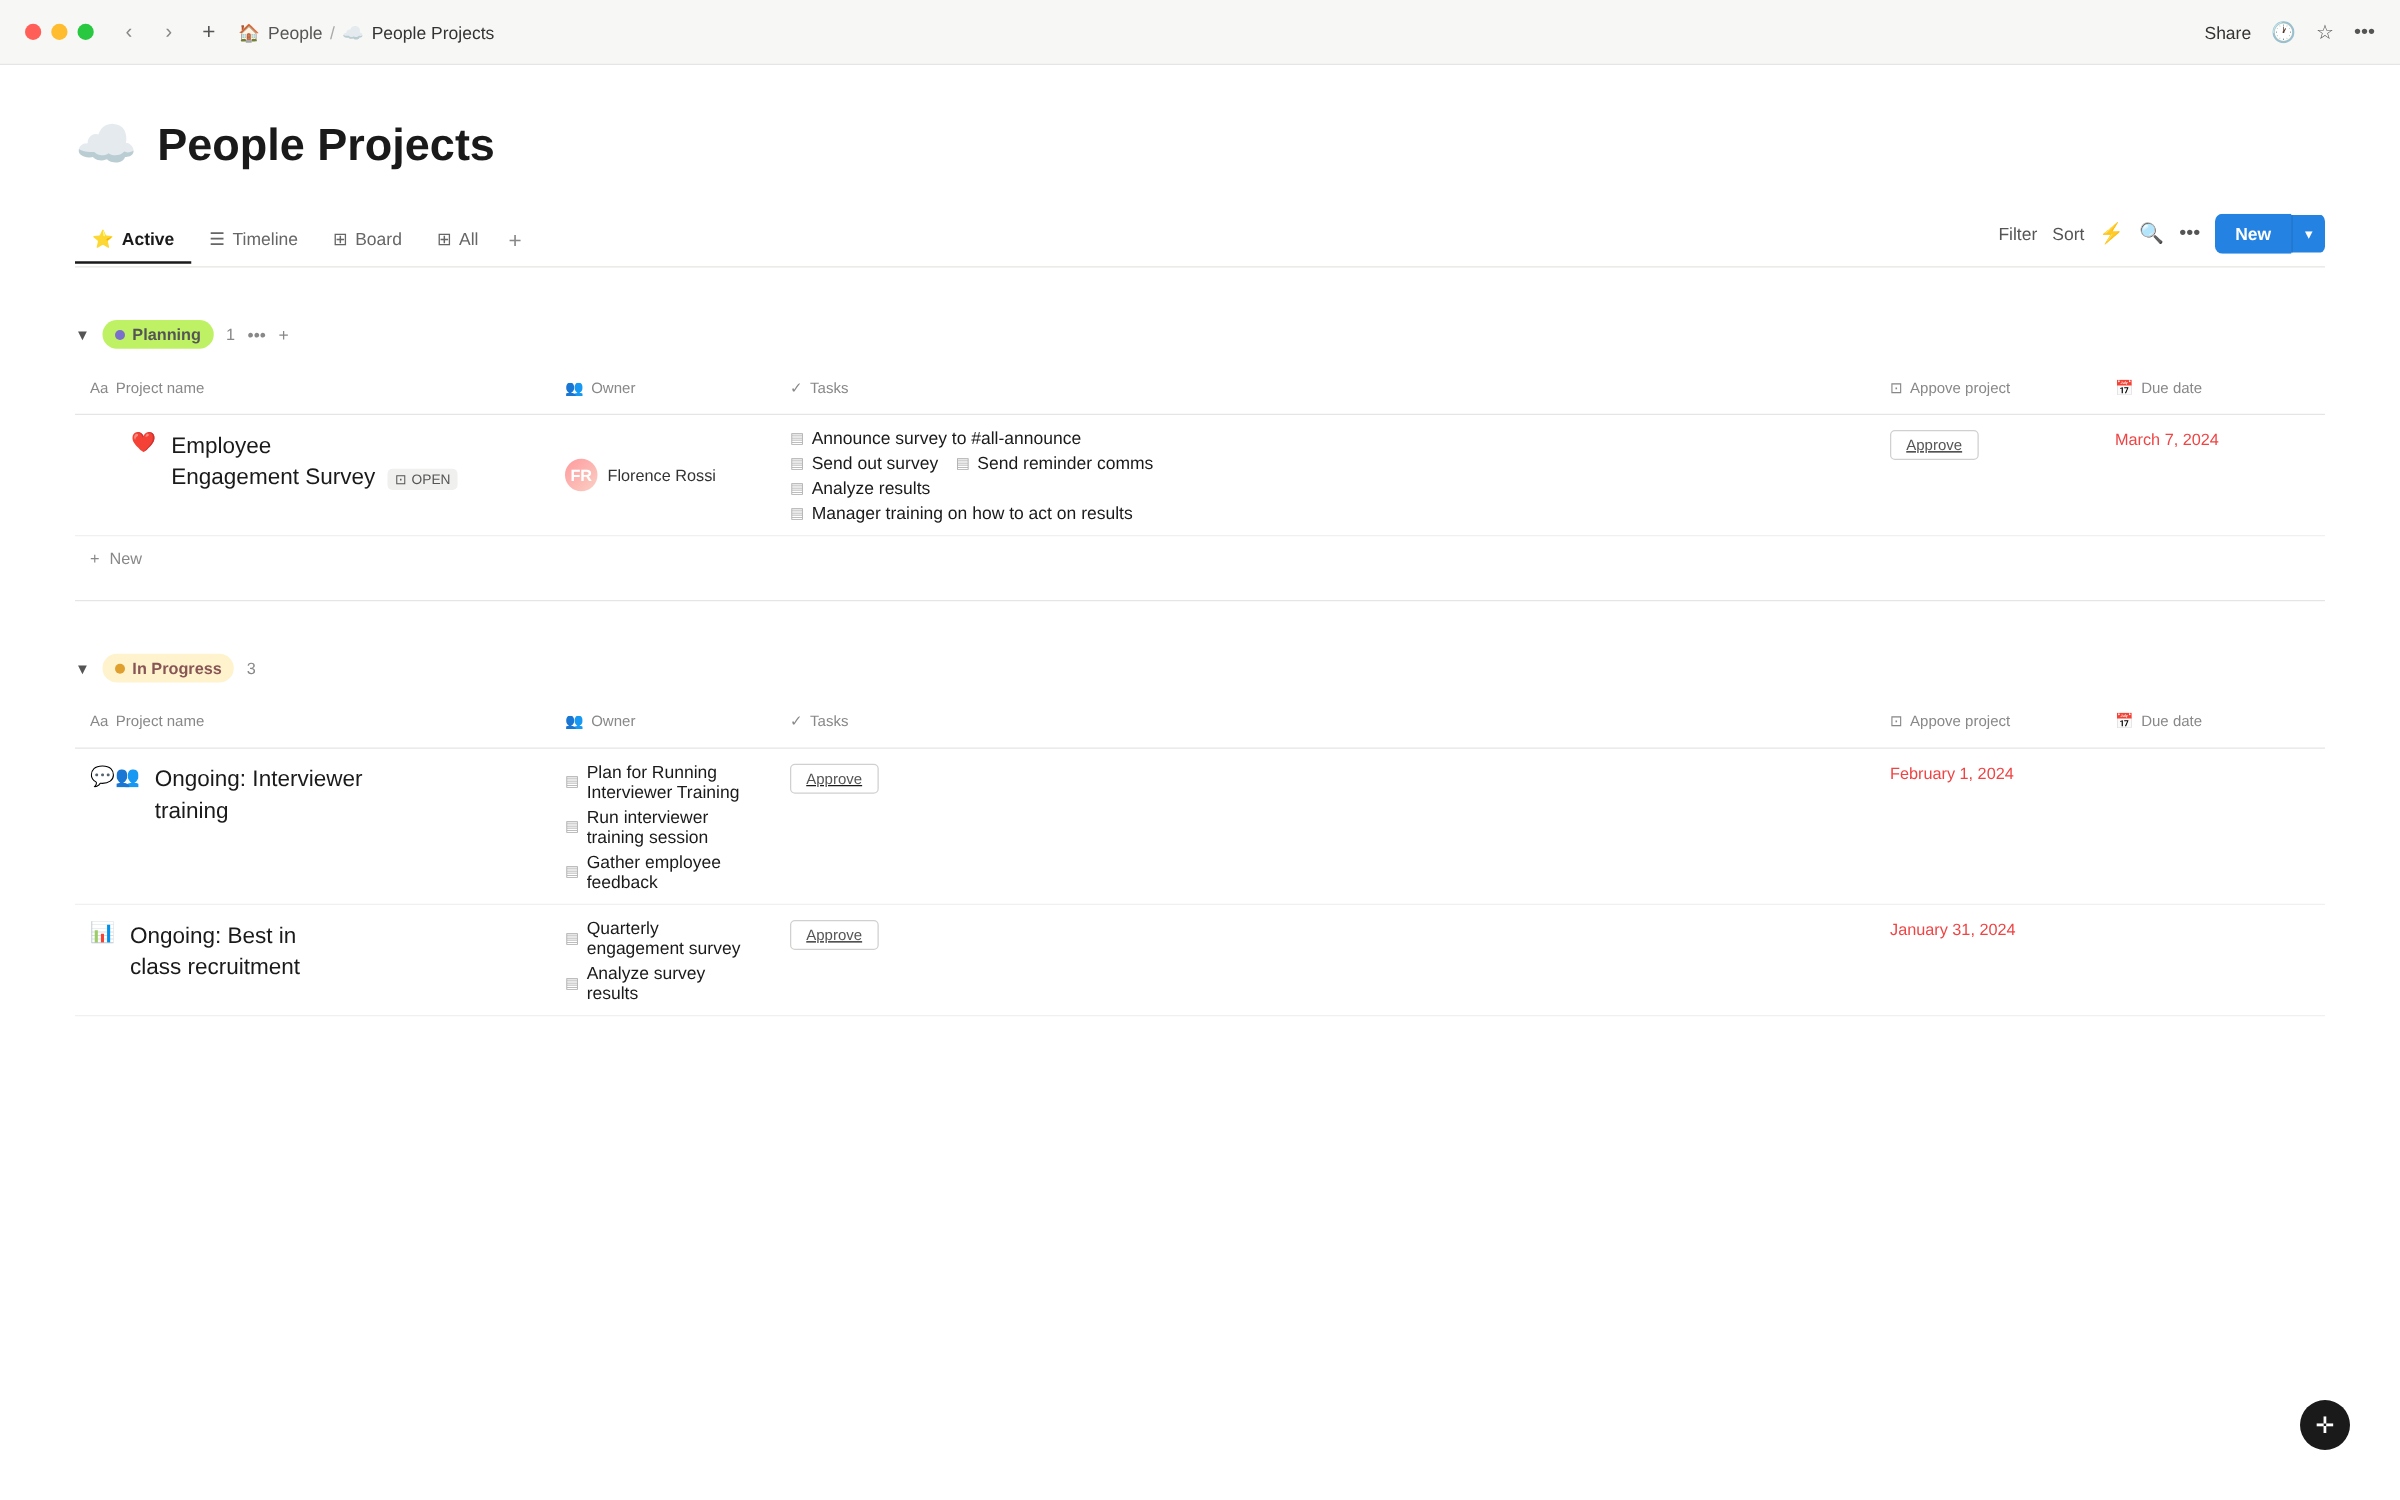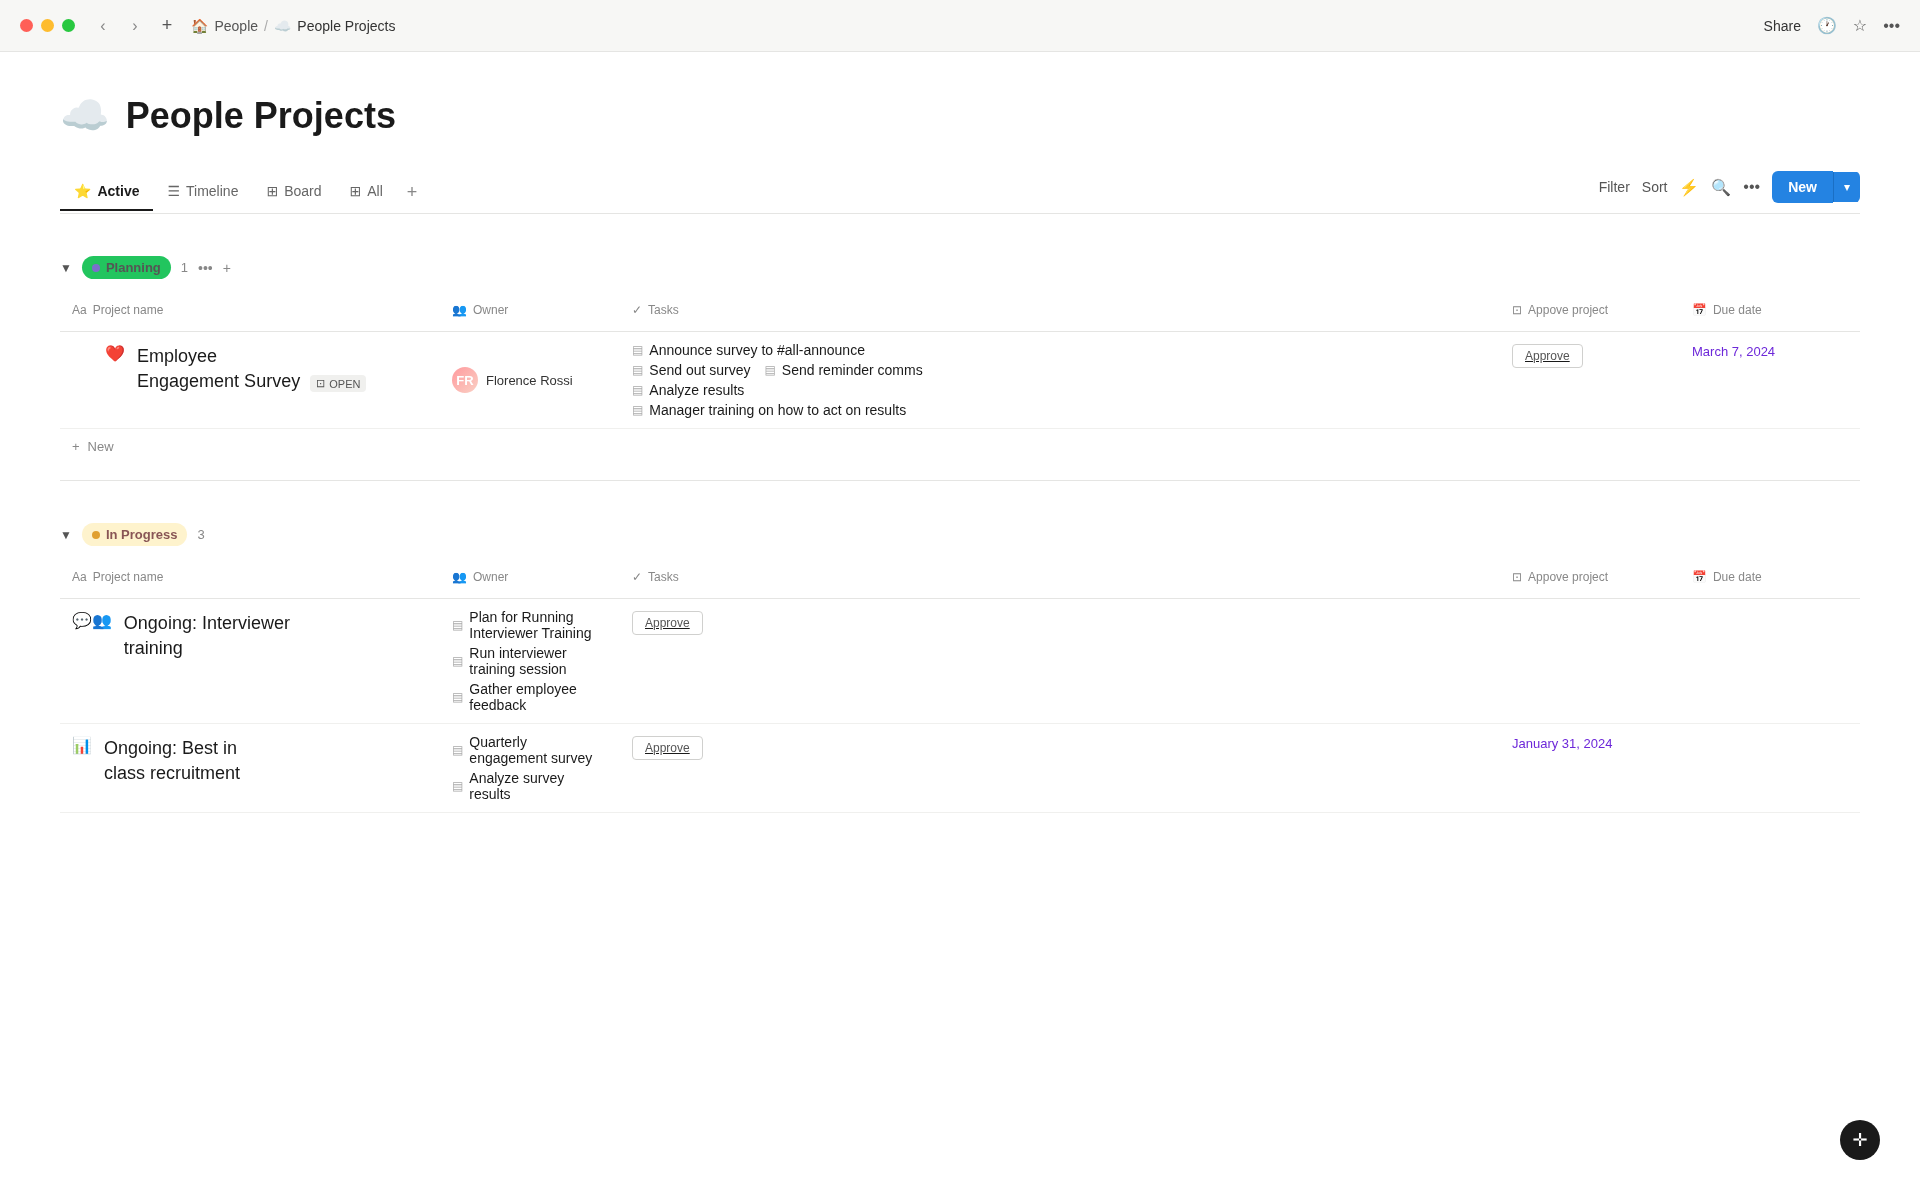--- a/index.html
+++ b/index.html
@@ -162,7 +162,7 @@
       border-radius: 12px;
       font-size: 13px; font-weight: 600;
     }
-    .badge-planning { background: #22c55e; color: #555; }
+    .badge-planning { background: #bef264; color: #555; }
     .badge-in-progress { background: #fef3cd; color: #855; }
     .badge-dot { width: 8px; height: 8px; border-radius: 50%; }
     .badge-dot-planning { background: #7b6fcc; }

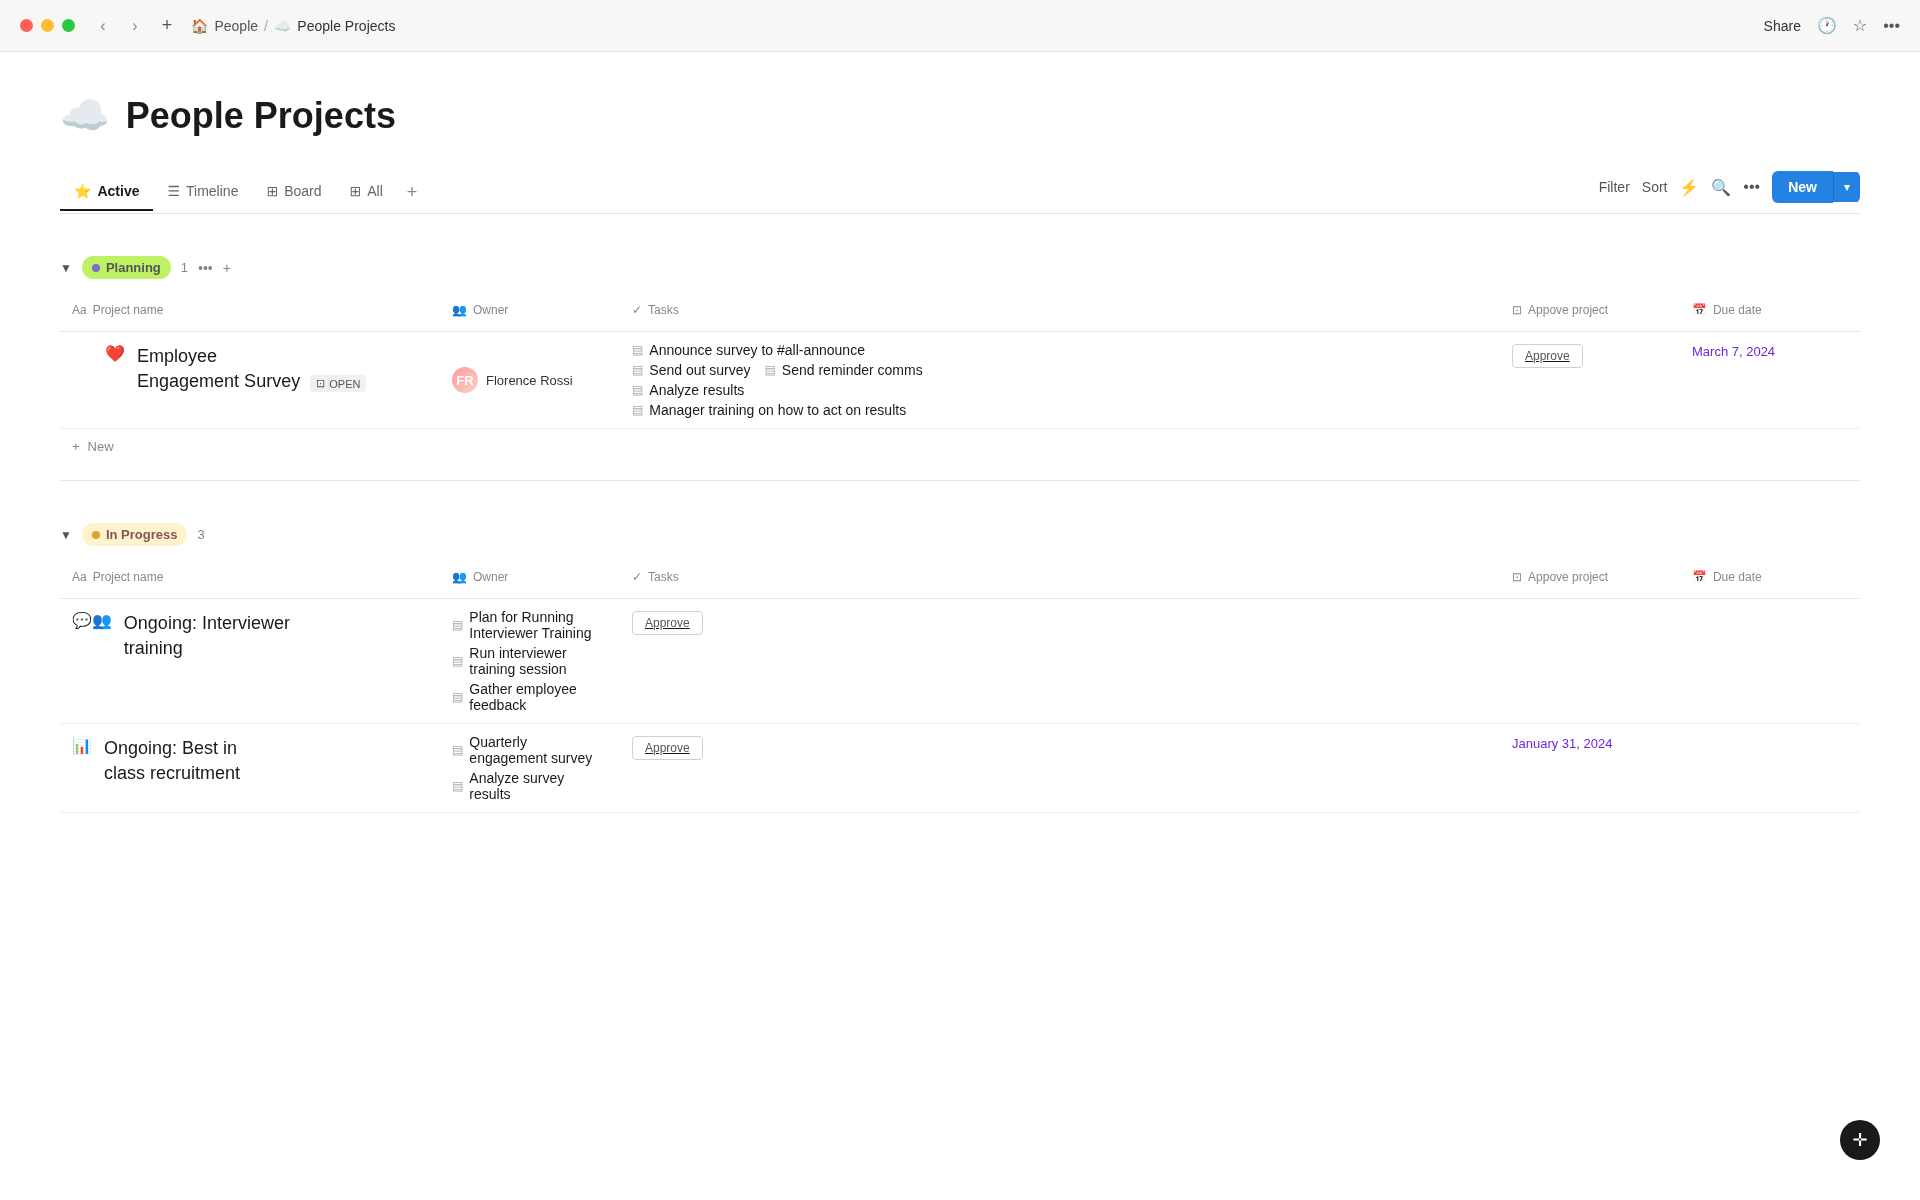--- a/index.html
+++ b/index.html
@@ -244,7 +244,7 @@
     .due-date-cell {
       display: flex; align-items: flex-start;
       padding: 12px 12px;
-      font-size: 13px; color: #6d28d9;
+      font-size: 13px; color: #ef4444;
     }
 
     

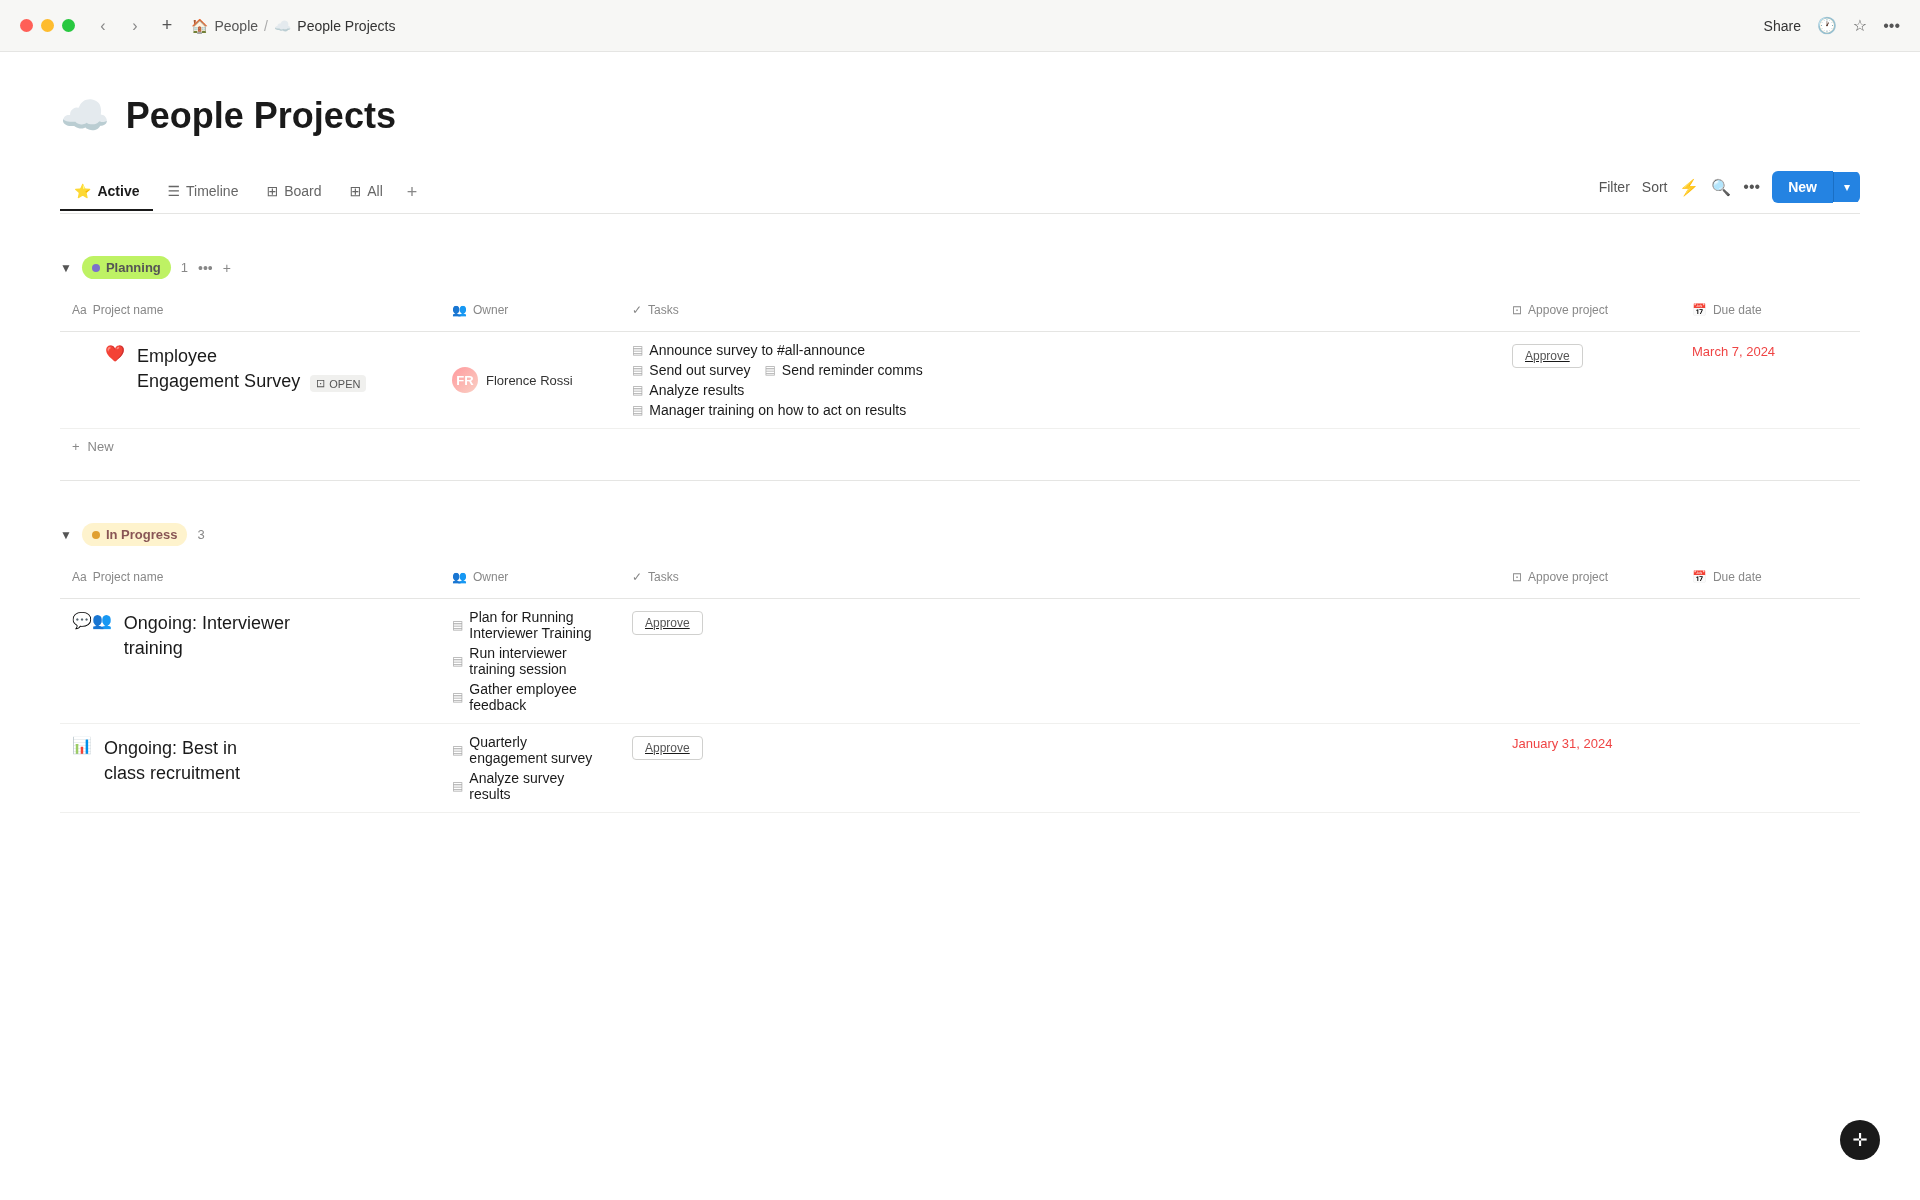--- a/index.html
+++ b/index.html
@@ -489,6 +489,9 @@
       <div class="approve-cell">
         <button class="approve-btn">Approve</button>
       </div>
+      <div class="due-date-cell">
+        <span>February 1, 2024</span>
+      </div>
     </div>
 
     <div class="table-row">

